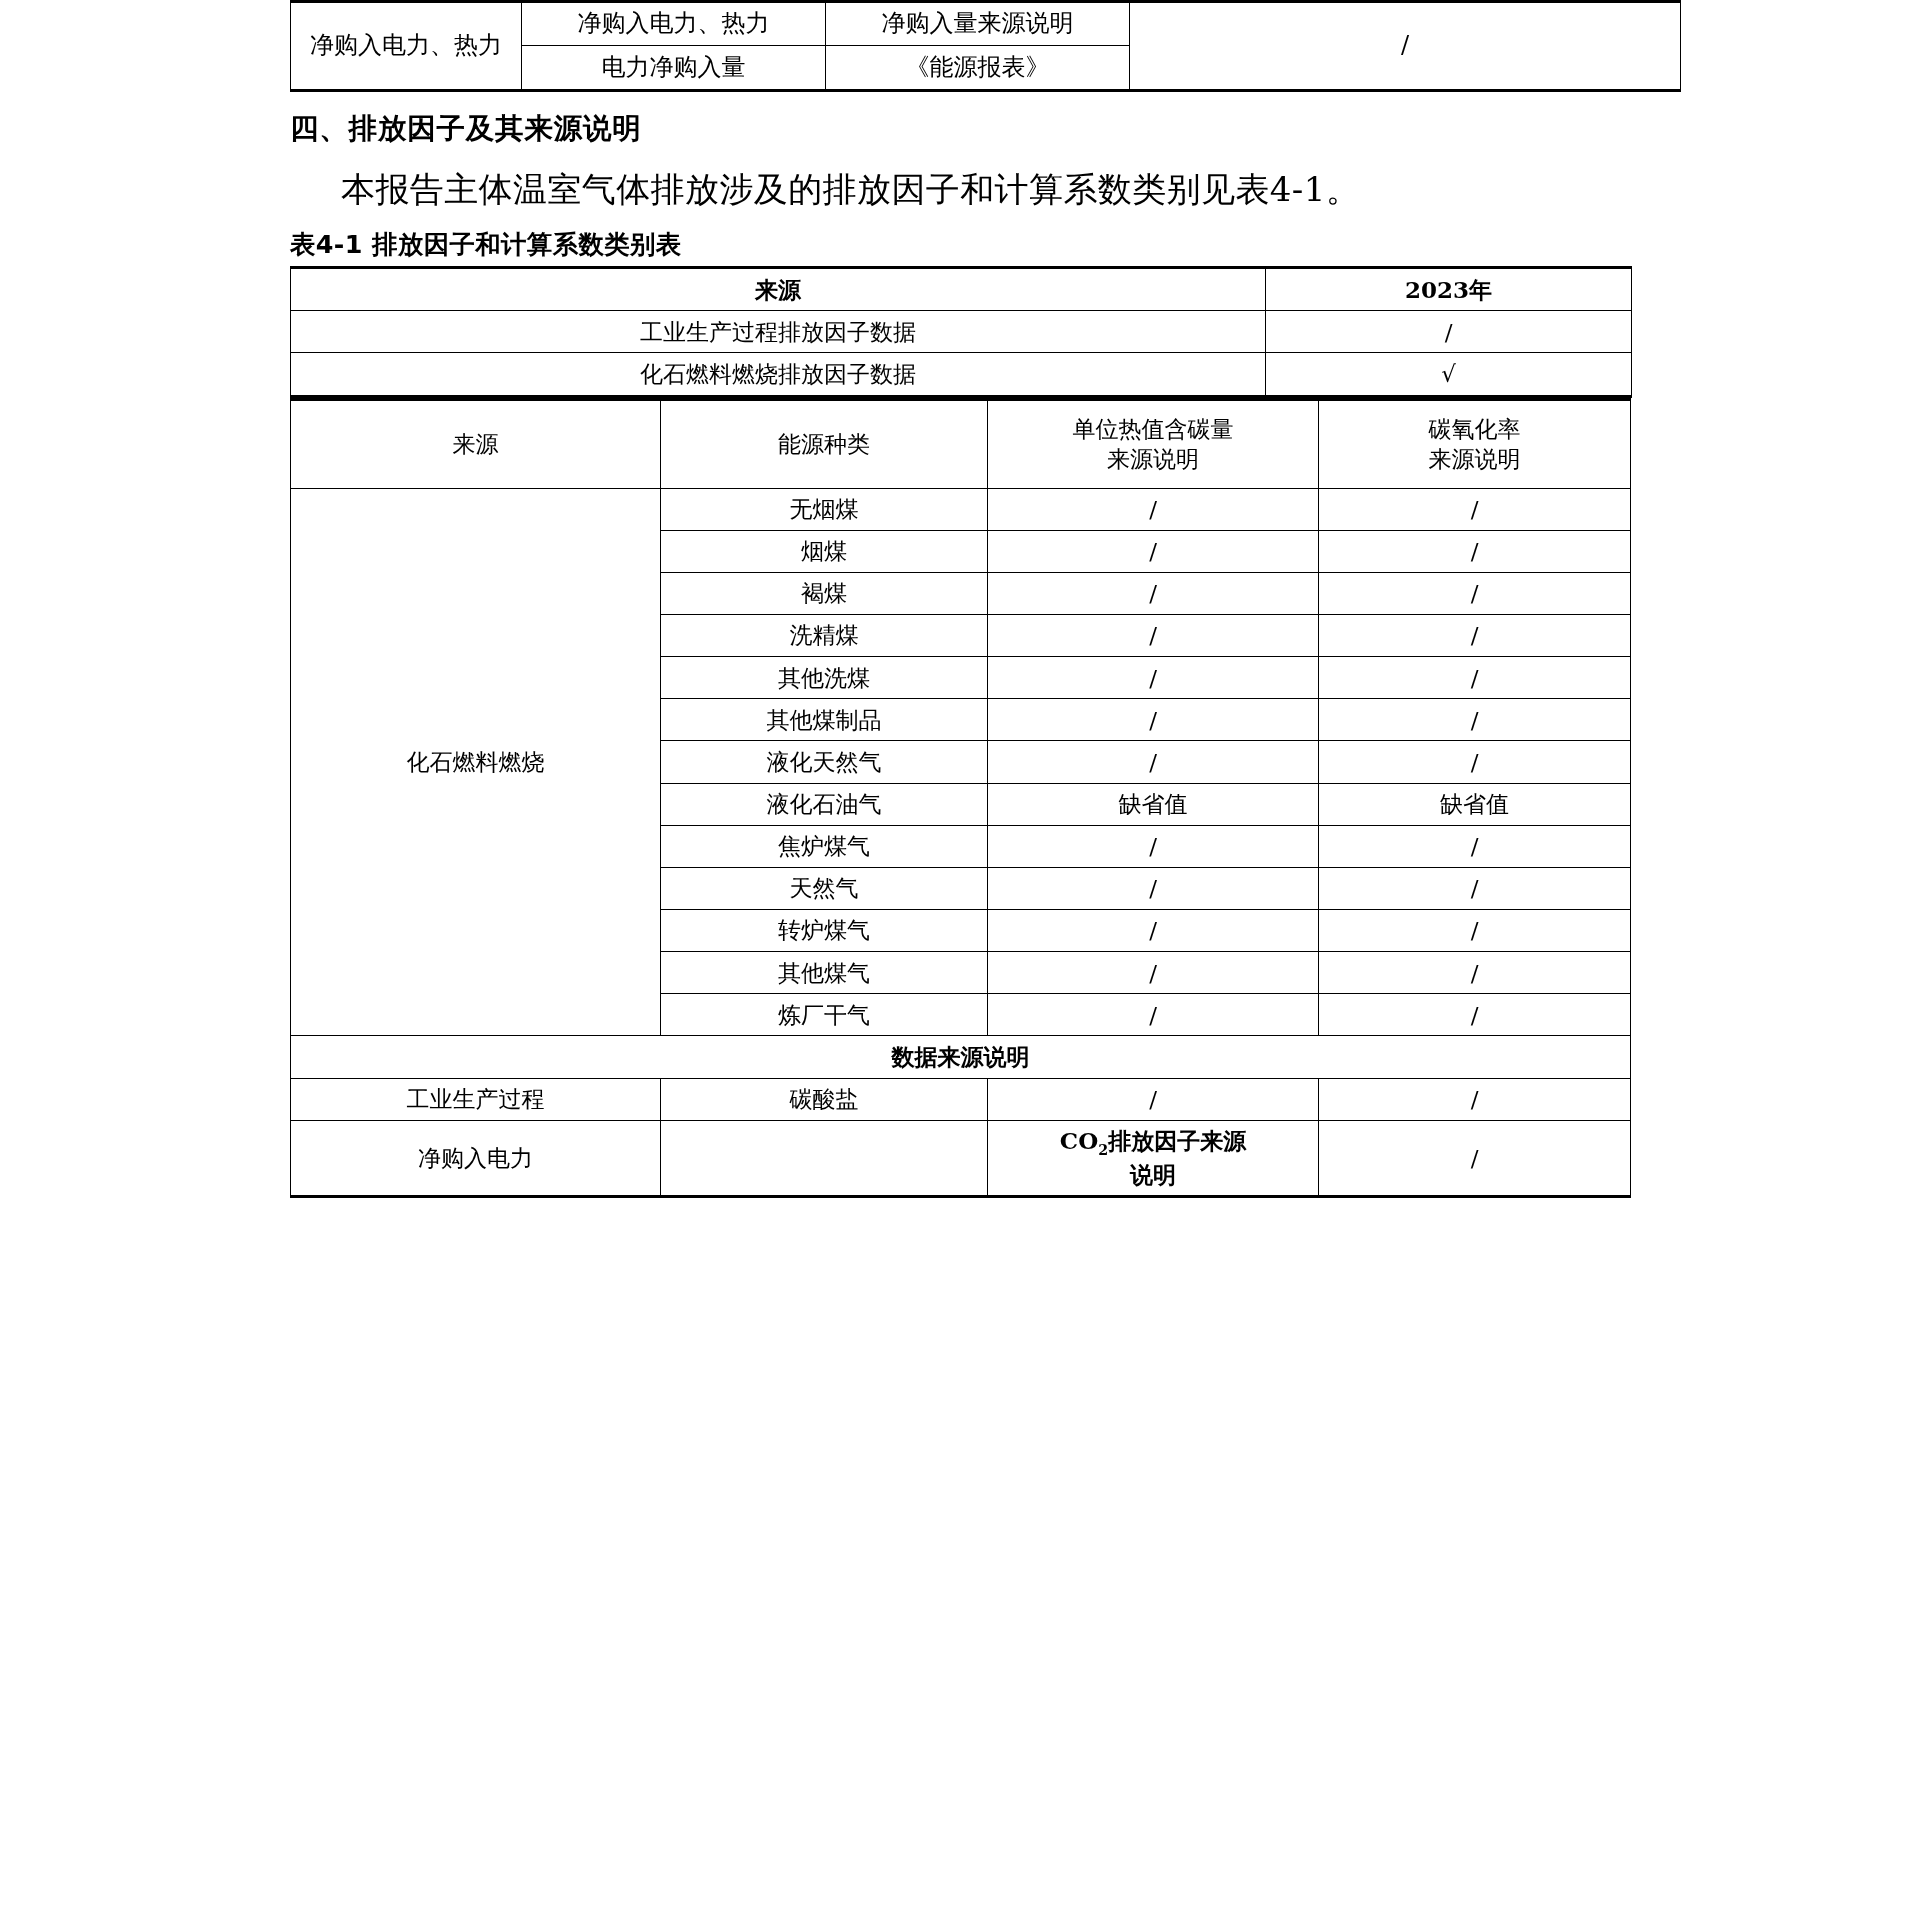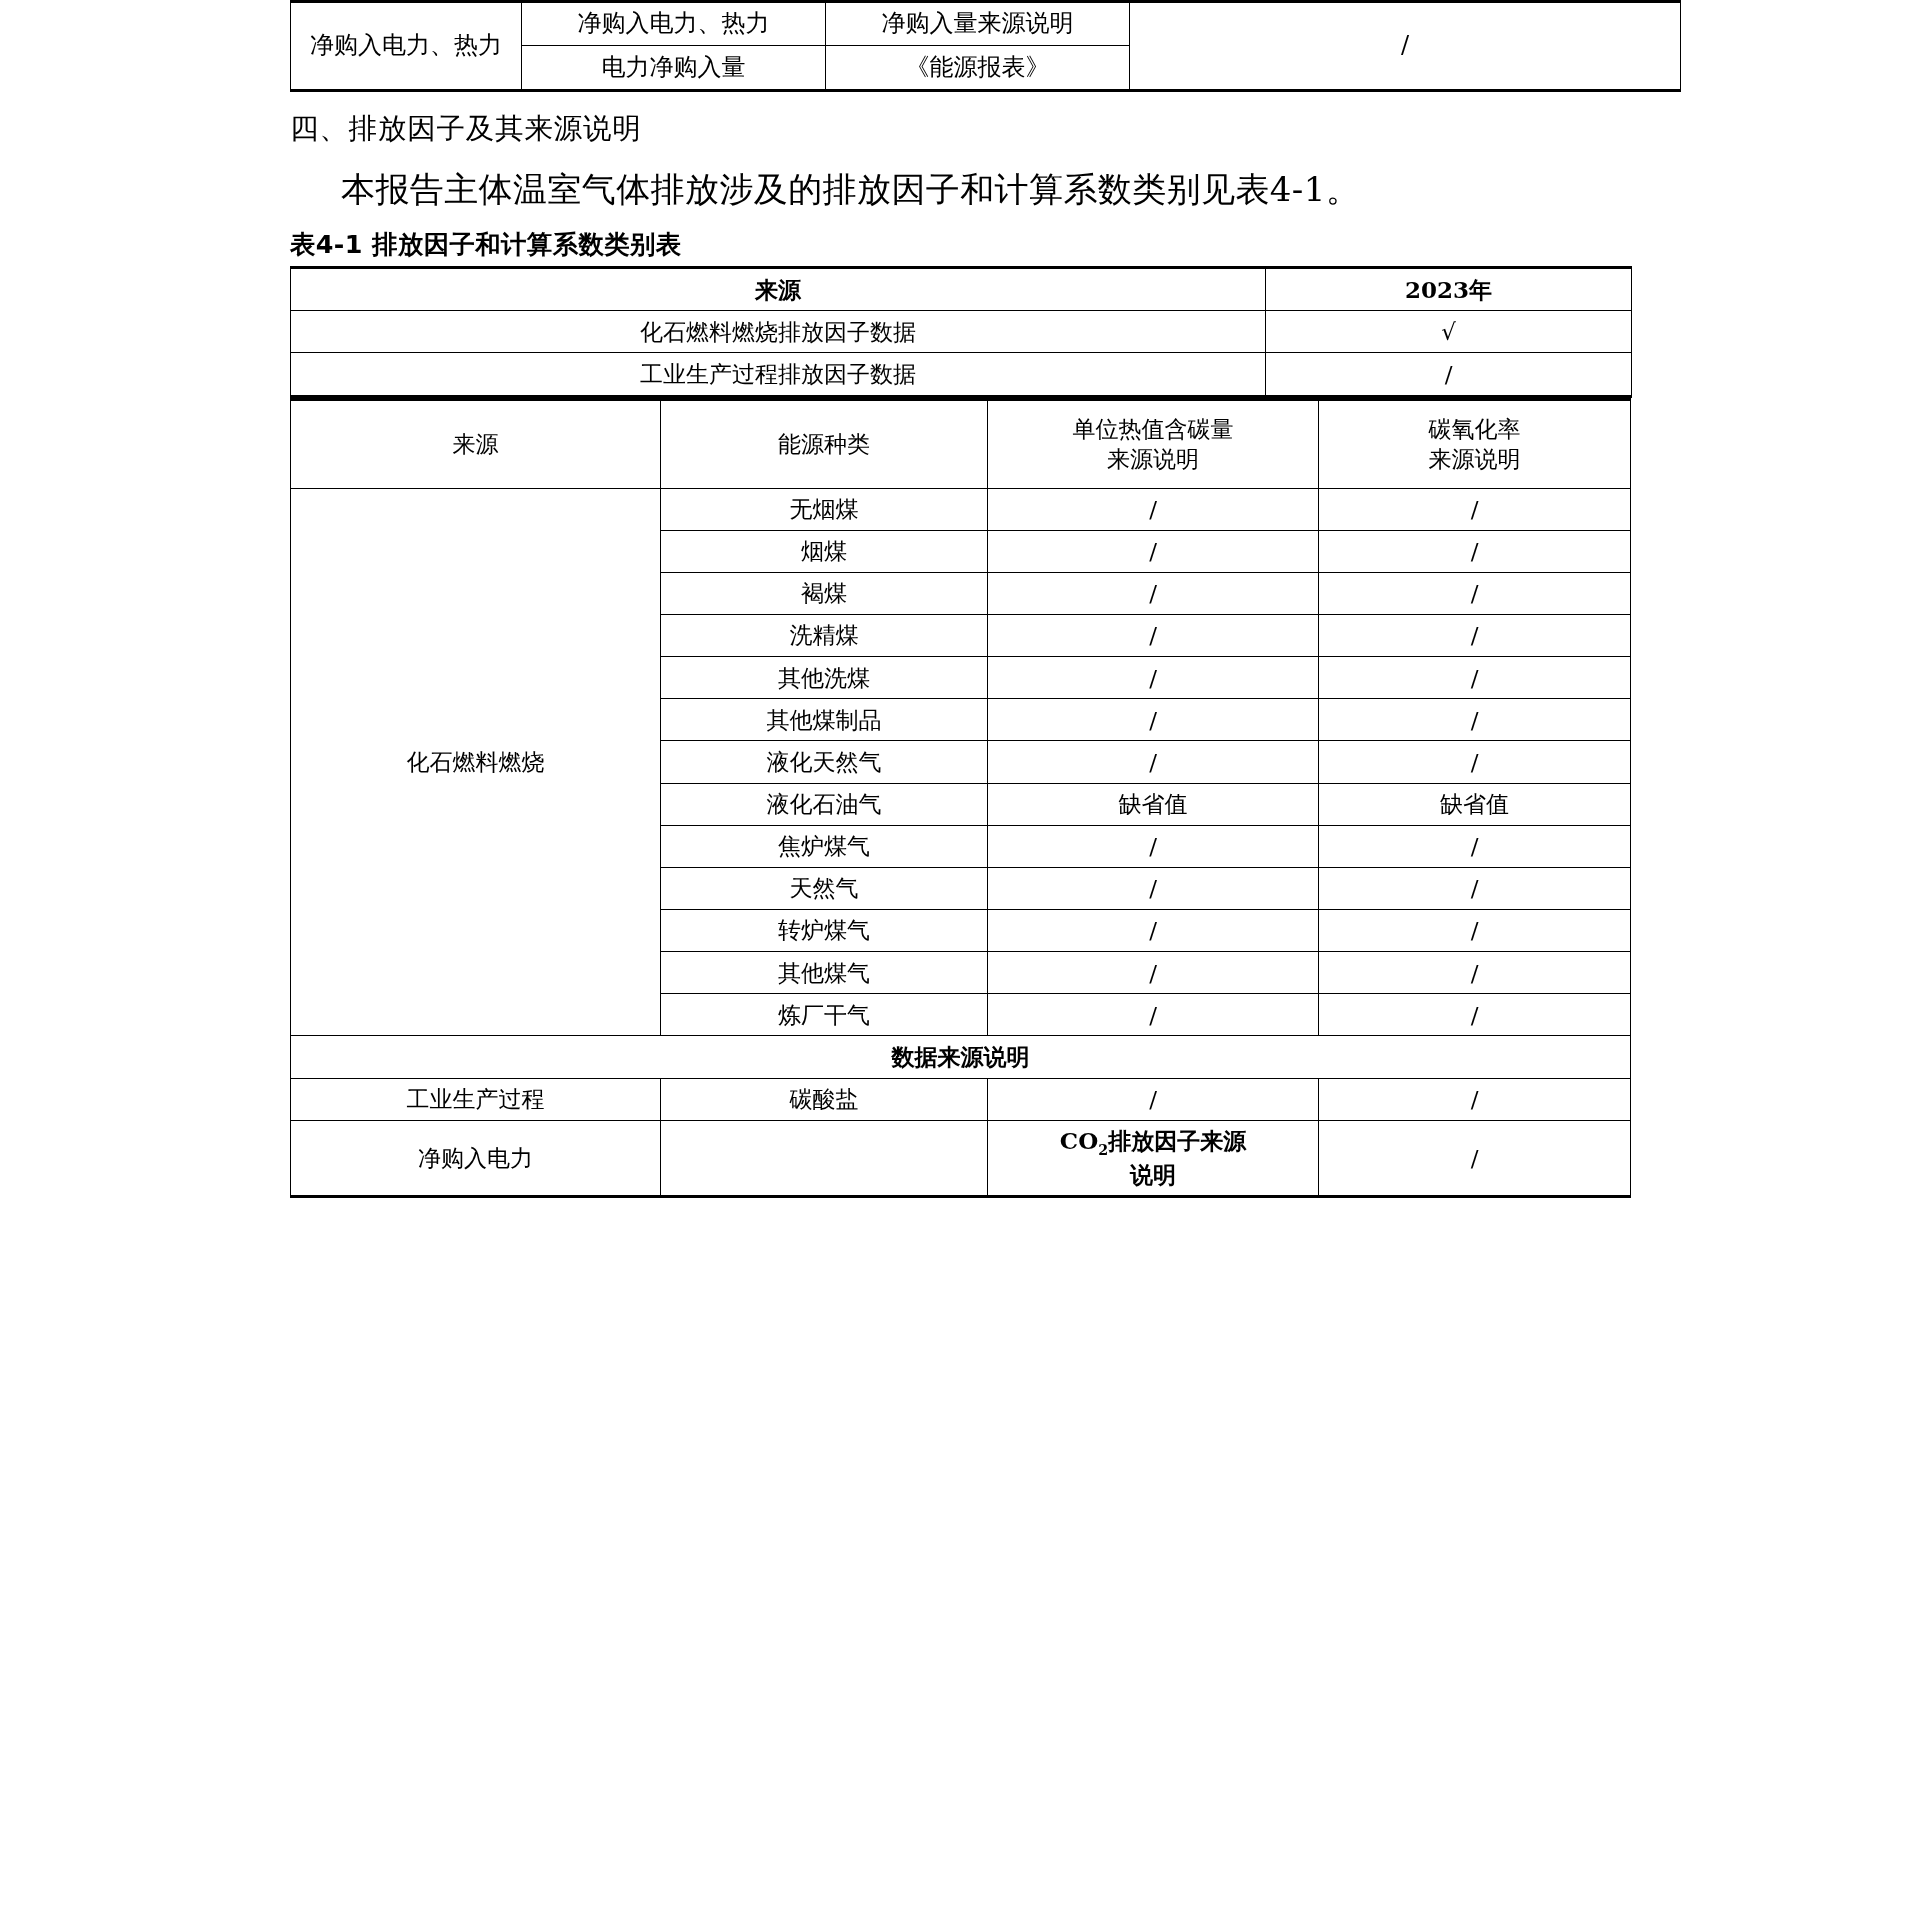--- a/index.html
+++ b/index.html
@@ -56,7 +56,7 @@
   
   h2.section-heading {
     font-family: "DejaVu Sans", "Liberation Sans", sans-serif;
-    font-weight: normal;
+    font-weight: bold;
     font-size: 28.5px;
     margin: 18.5px 0 0 0;
     padding: 0;

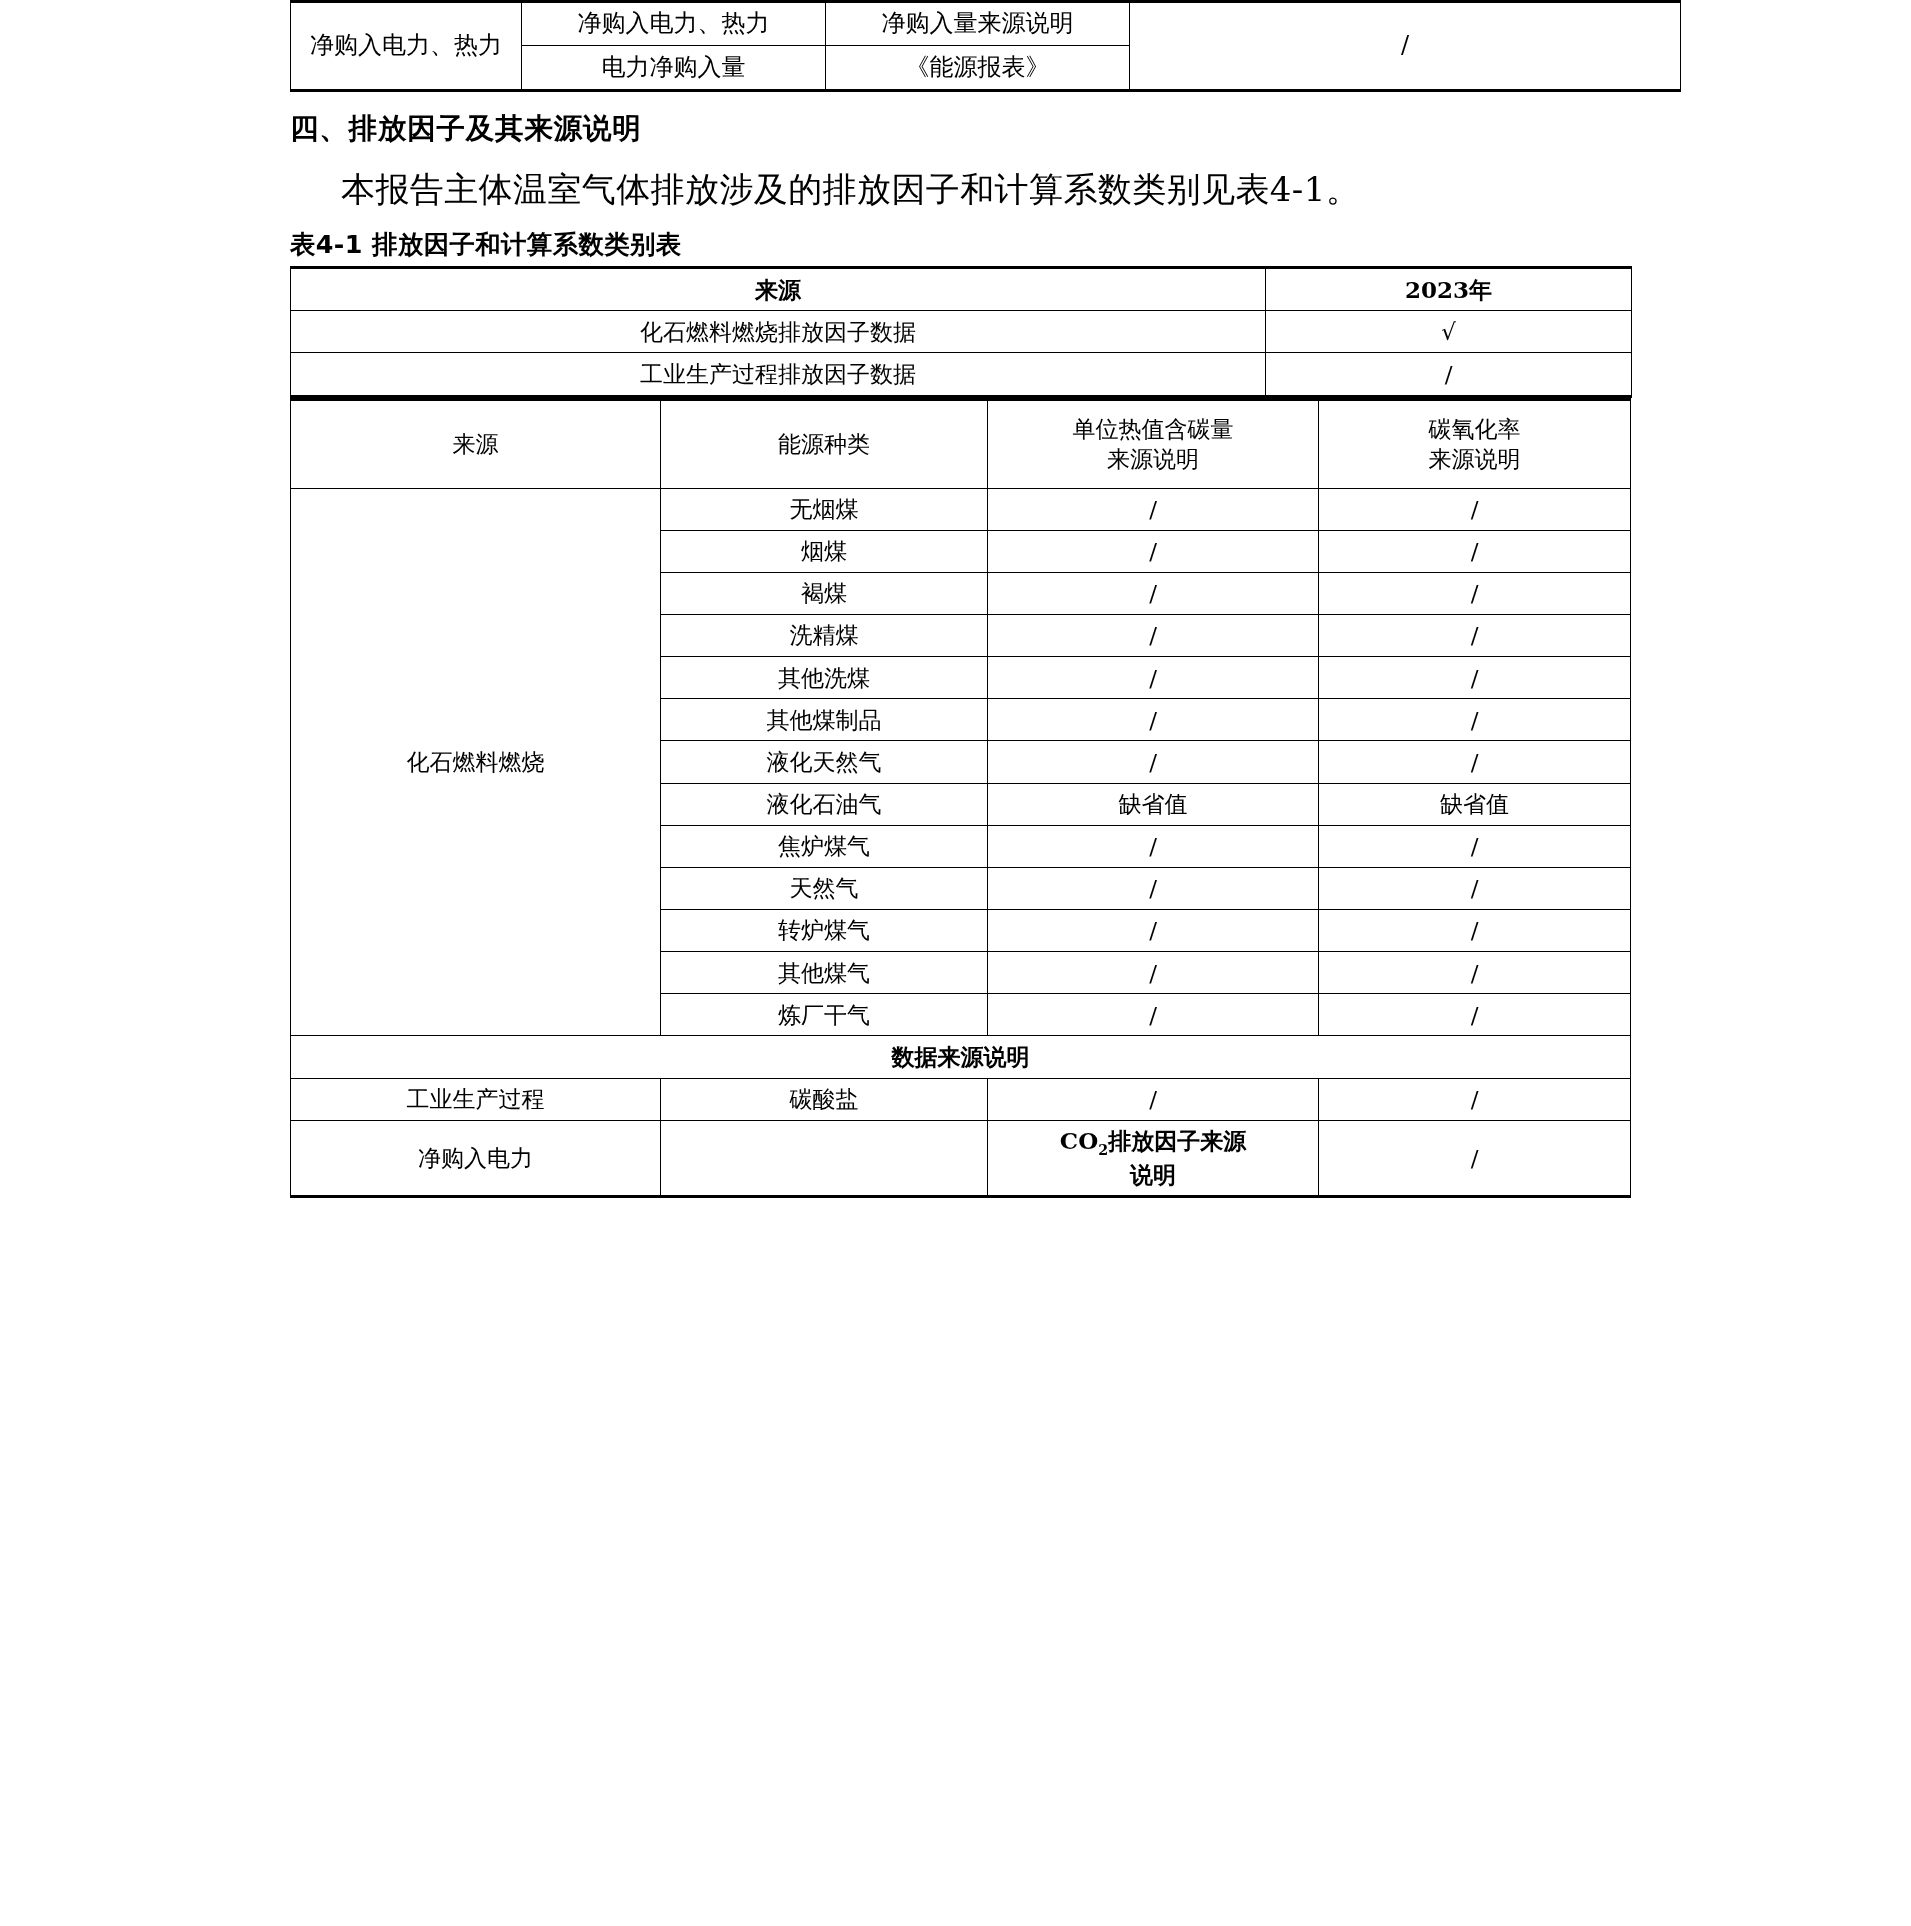--- a/index.html
+++ b/index.html
@@ -129,12 +129,12 @@
           <td class="bold">2023年</td>
         </tr>
         <tr>
+          <td>工业生产过程排放因子数据</td>
+          <td>/</td>
+        </tr>
+        <tr>
           <td>化石燃料燃烧排放因子数据</td>
           <td>√</td>
-        </tr>
-        <tr>
-          <td>工业生产过程排放因子数据</td>
-          <td>/</td>
         </tr>
       </tbody>
     </table>

